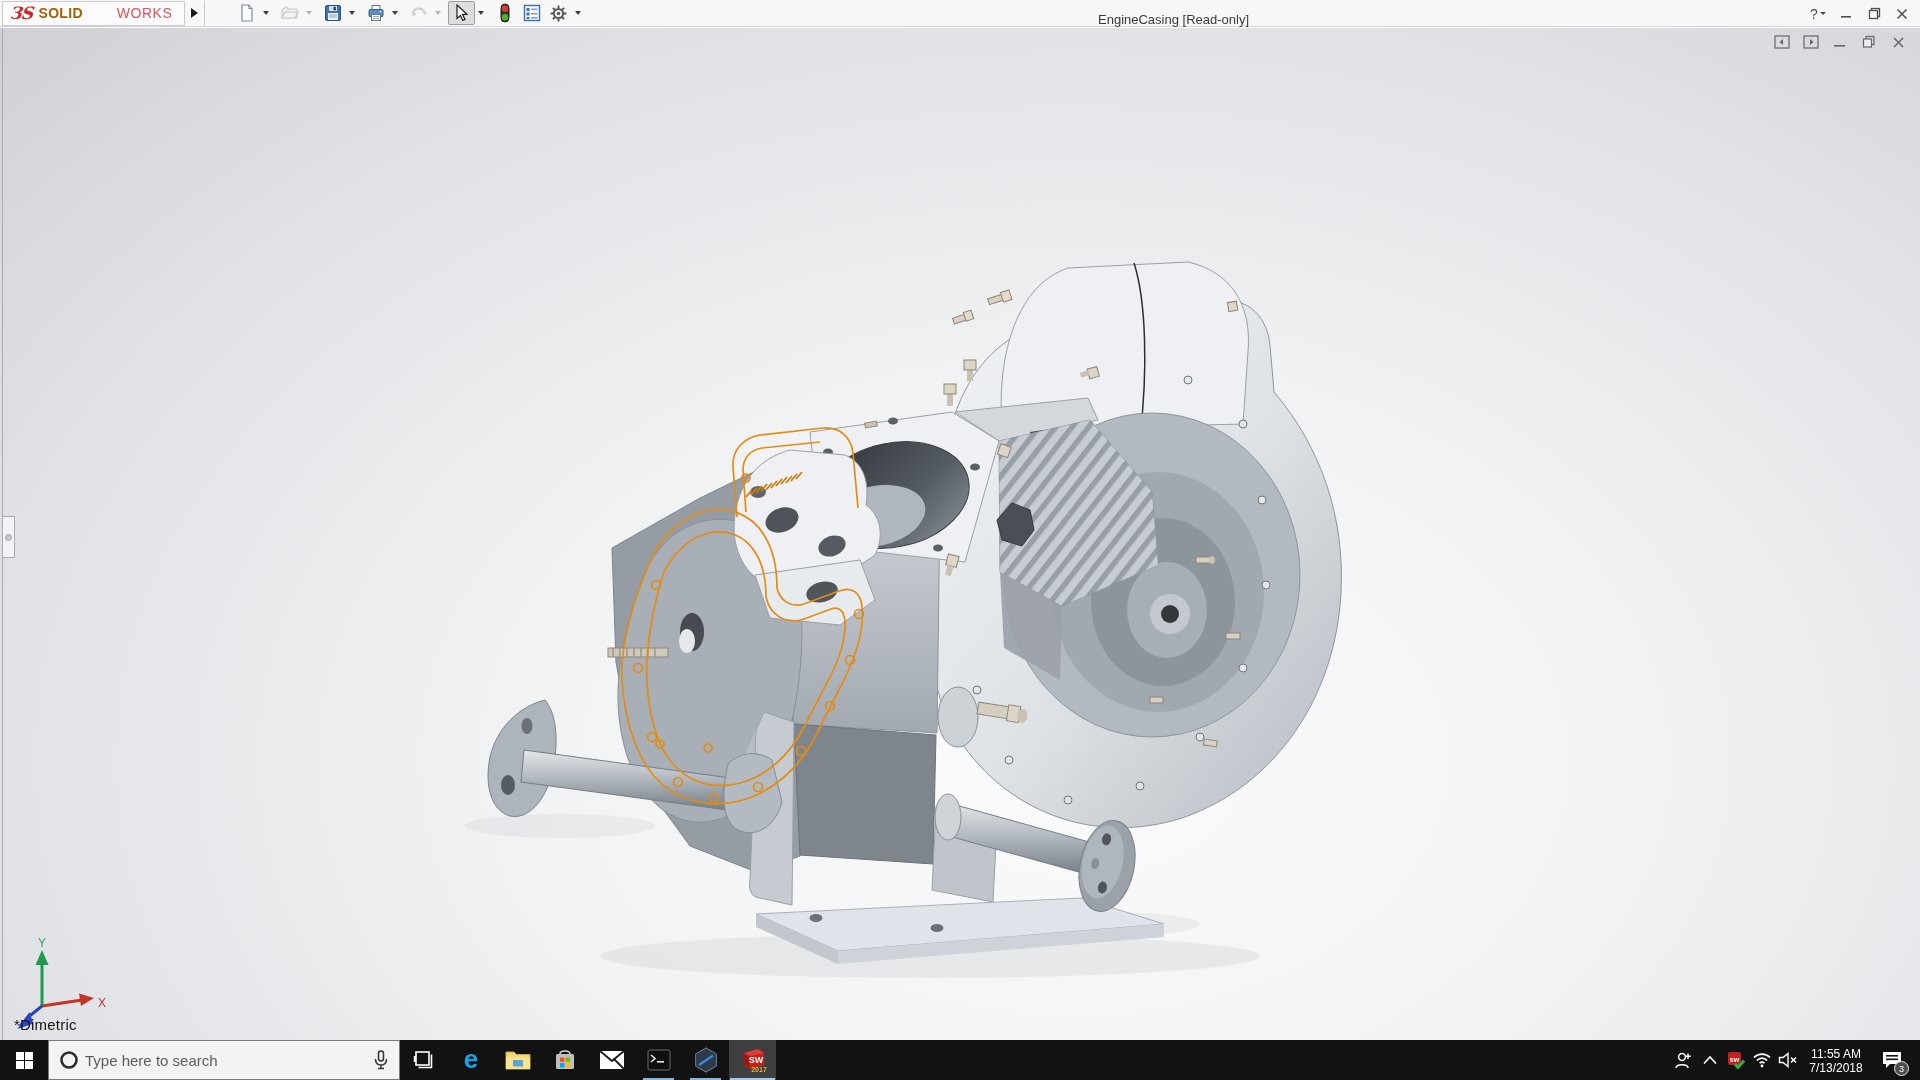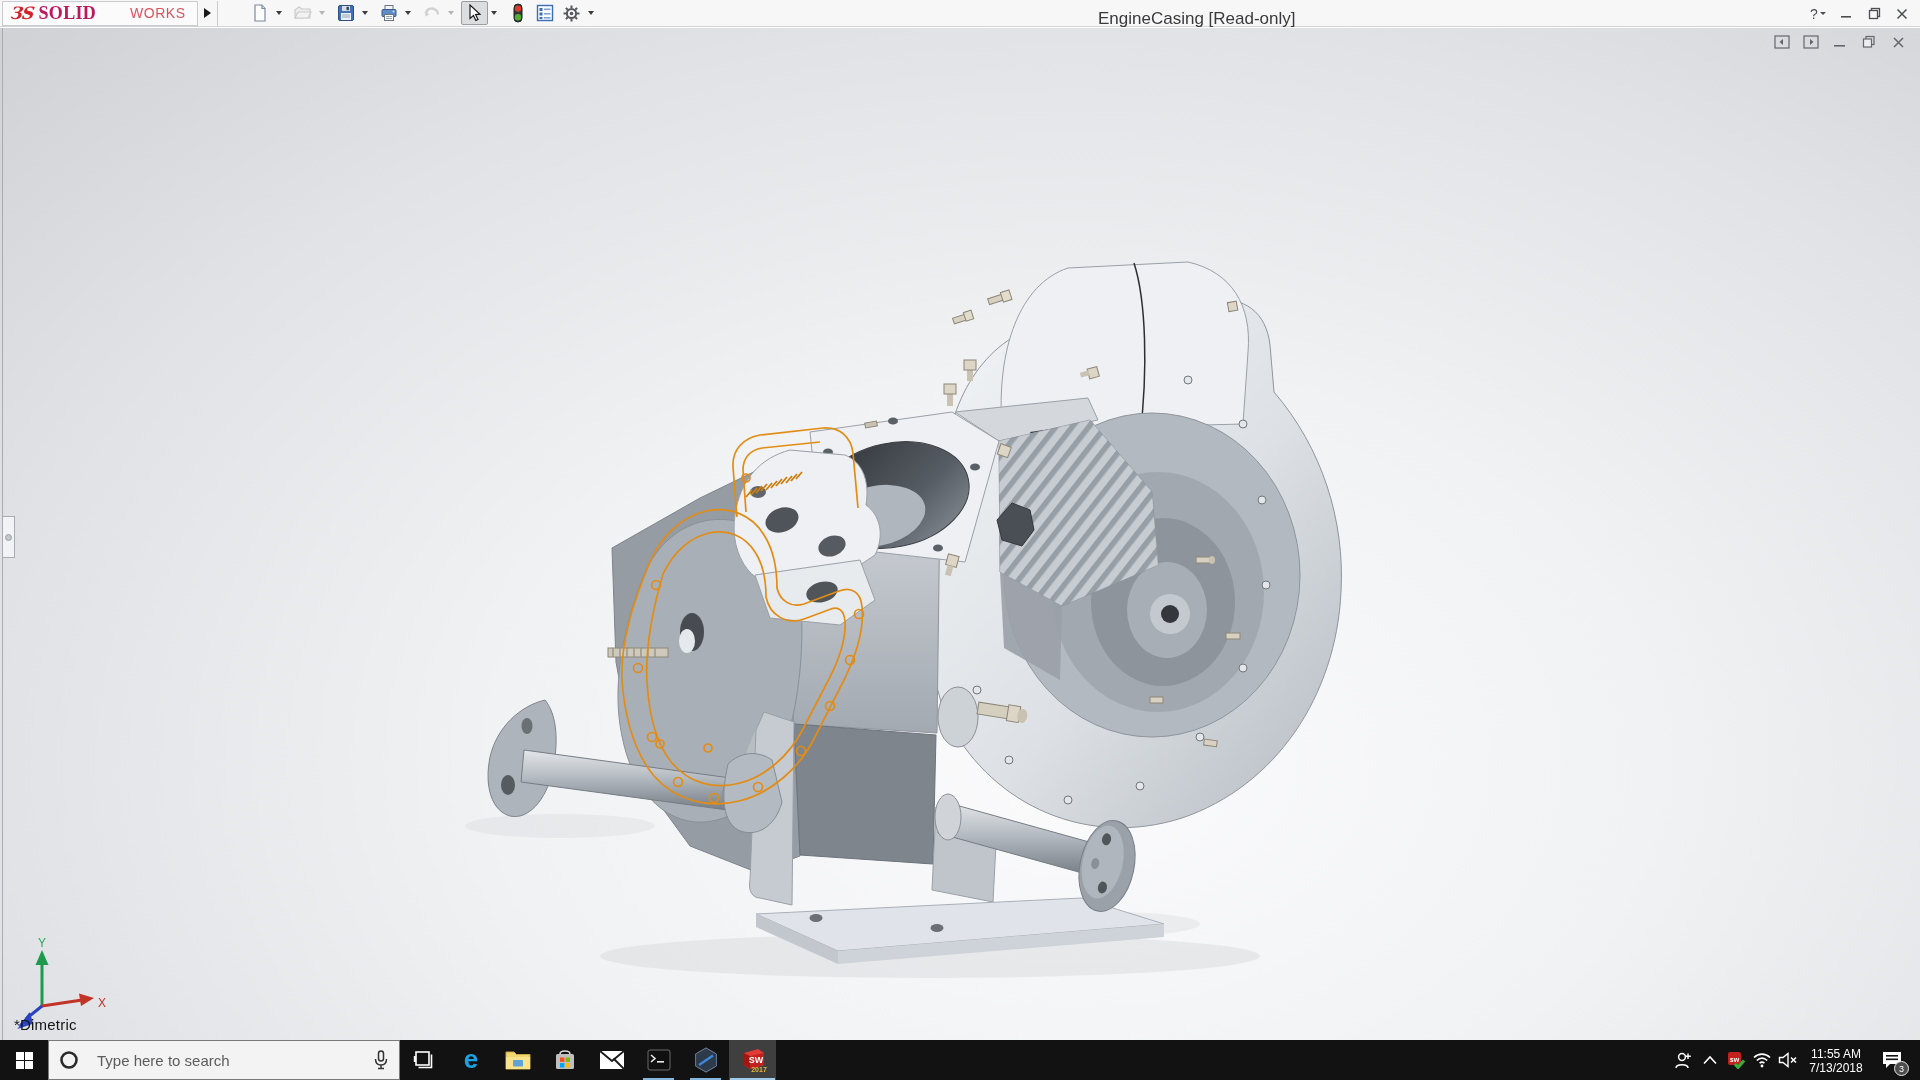--- a/index.html
+++ b/index.html
@@ -9,7 +9,7 @@
   .titlebar { position:absolute; top:0; left:0; width:1920px; height:27px; background:#f7f7f8; border-bottom:1px solid #d2d4d7; display:flex; align-items:center; z-index:30; }
   .logo-btn { height:25px; margin-left:2px; padding:0 12px 0 8px; display:flex; align-items:center; gap:2px; background:#fbfbfc; border:1px solid #c9cbce; cursor:default; }
   .logo-mark { font-family:"DejaVu Serif",serif; font-style:italic; font-weight:bold; font-size:17px; color:#d2232a; letter-spacing:-1px; transform:skewX(-8deg); }
-  .logo-bold { font-size:18px; font-weight:bold; color:#be185d; letter-spacing:.3px; margin-left:3px;font-family:Liberation Serif, serif; }
+  .logo-bold { font-size:14px; font-weight:bold; color:#a16207; letter-spacing:.3px; margin-left:3px; }
   .logo-light { font-size:14px; font-weight:normal; color:#d9555b; letter-spacing:.5px;margin-left:32px; }
   .flyout { width:20px; height:25px; border-right:1px solid #c9cbce; display:flex; align-items:center; justify-content:center; }
   .flyout-tri { width:0;height:0;border-left:7px solid #1a1a1a;border-top:5px solid transparent;border-bottom:5px solid transparent; }

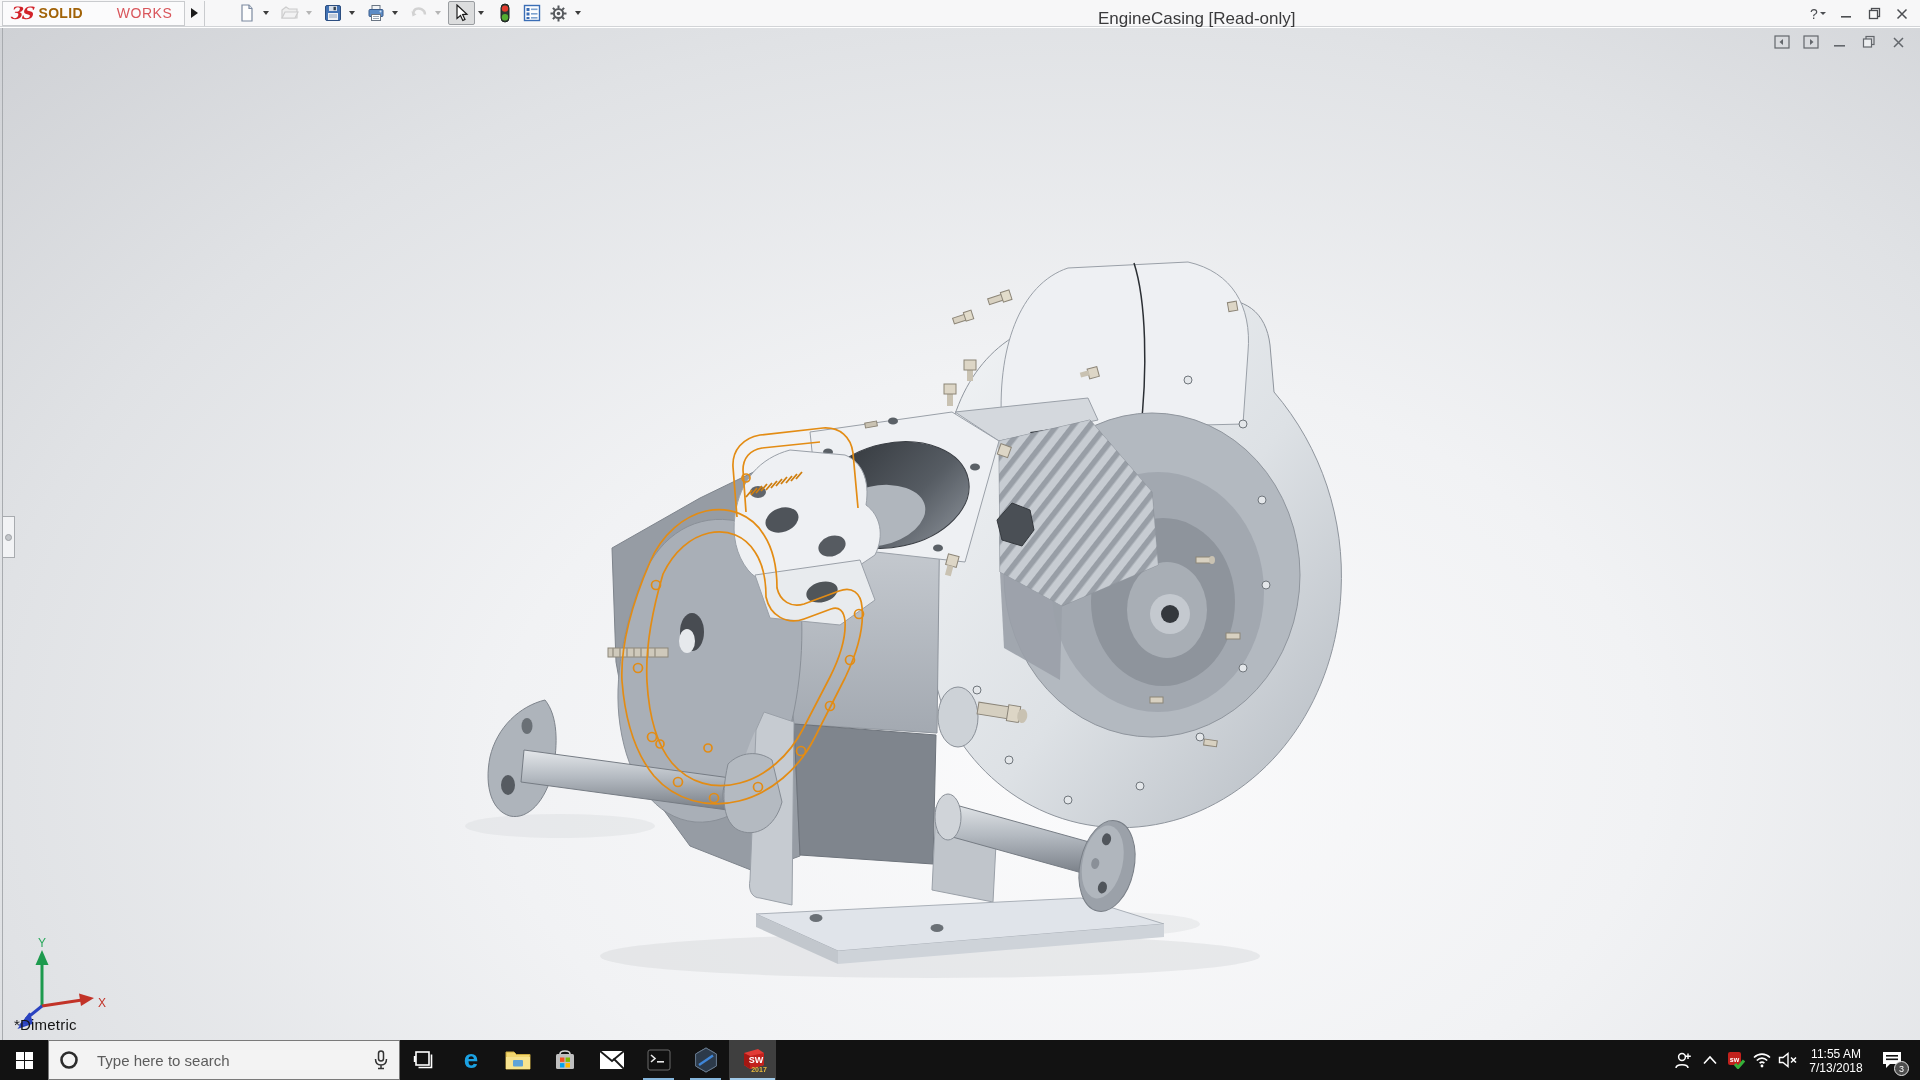--- a/index.html
+++ b/index.html
@@ -19,7 +19,7 @@
   .dd { width:12px; height:24px; display:flex; align-items:center; justify-content:center; margin-right:4px; }
   .dd i { width:0;height:0;border-top:4px solid #3c3c3c;border-left:3.5px solid transparent;border-right:3.5px solid transparent; }
   .disabled { opacity:.35; filter:grayscale(100%); }
-  .tb-title { position:absolute; left:1098px; top:0; height:38px; display:flex; align-items:center; font-size:17px; color:#3a3a3c; }
+  .tb-title { position:absolute; left:1098px; top:0; height:38px; display:flex; align-items:center; font-size:13px; color:#3a3a3c; }
   .win-ctrls { position:absolute; right:4px; top:0; height:27px; display:flex; align-items:center; }
   .wbtn { min-width:28px; height:27px; display:flex; align-items:center; justify-content:center; color:#4c4e52; font-size:14px; gap:2px; }
   .wbtn .mini-dd { width:0;height:0;border-top:3.5px solid #4c4e52;border-left:3px solid transparent;border-right:3px solid transparent; }

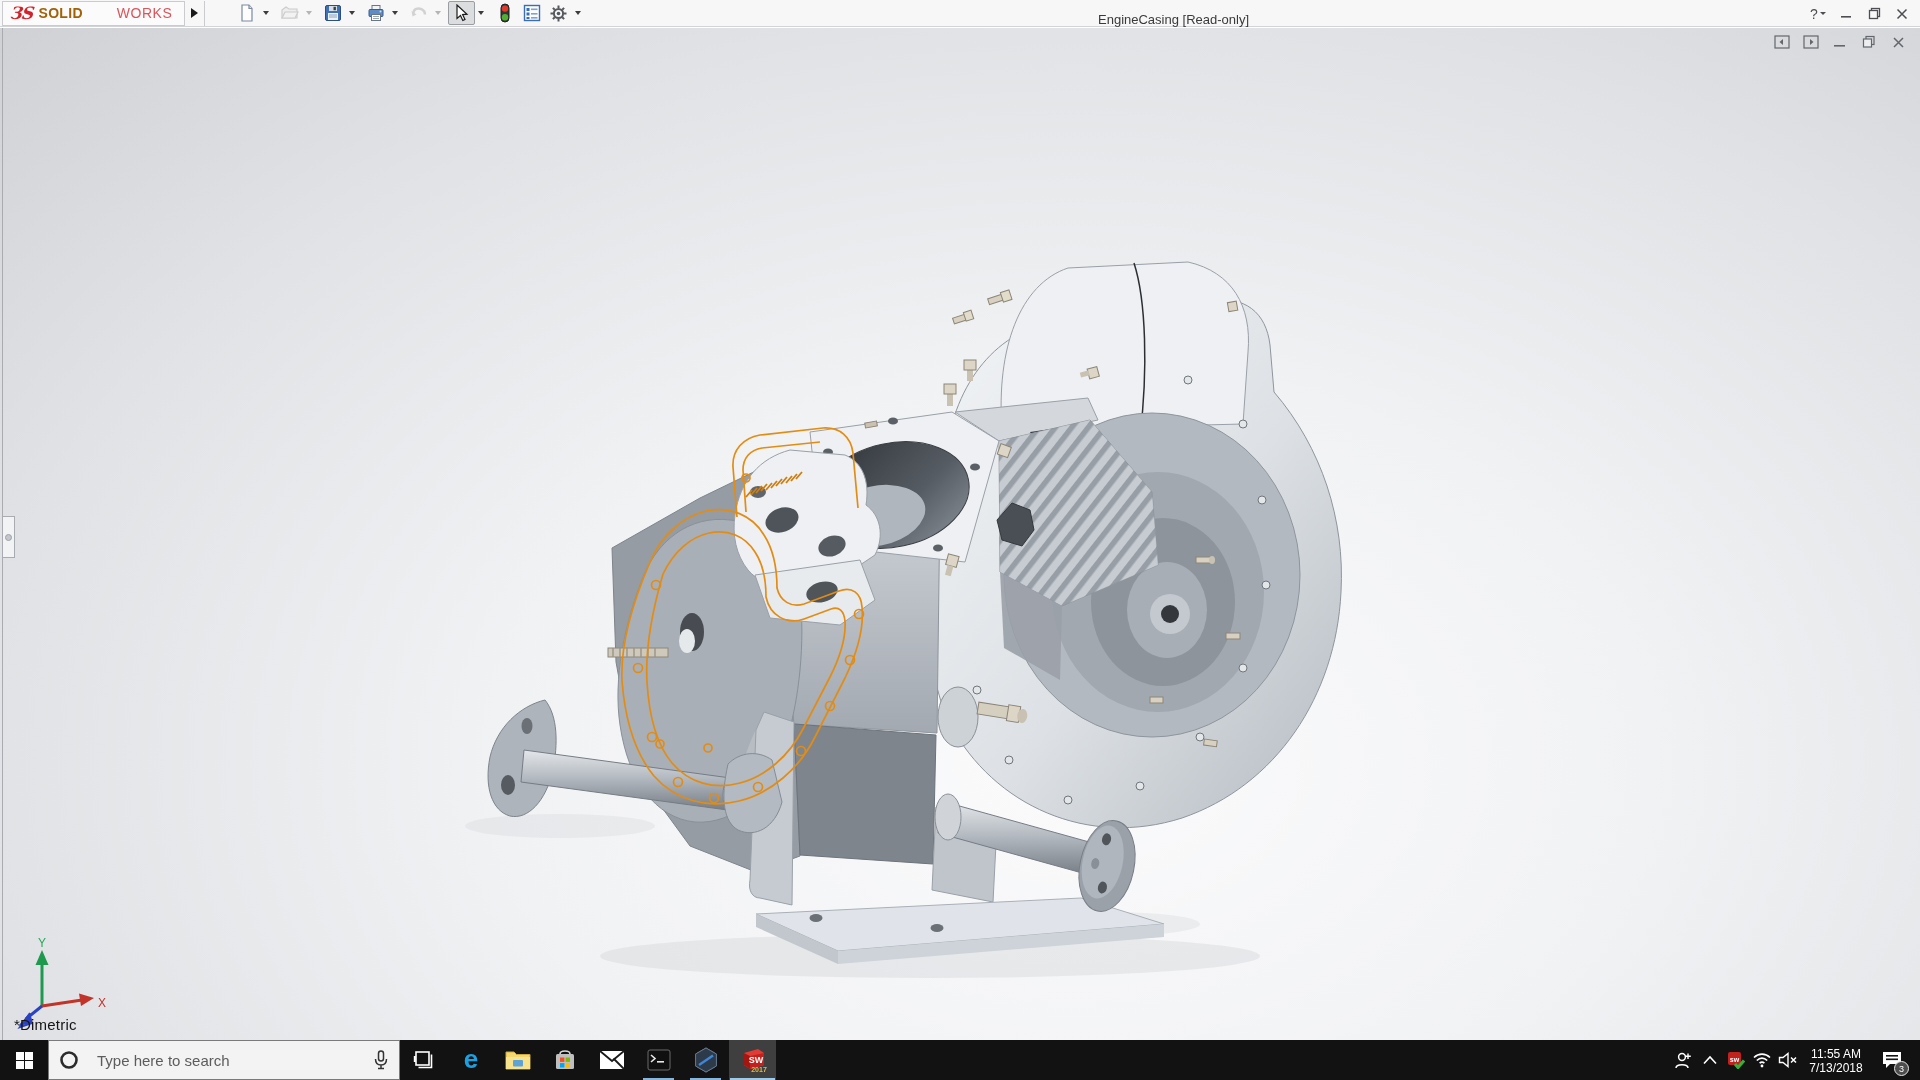--- a/index.html
+++ b/index.html
@@ -38,7 +38,7 @@
   
   .taskbar { position:absolute; left:0; bottom:0; width:1920px; height:40px; background:#121212; display:flex; align-items:stretch; z-index:40; color:#fff; }
   .start { width:48px; display:flex; align-items:center; justify-content:center; }
-  .search { width:352px; background:#f3f3f3; border:1px solid #7a7a7a; display:flex; align-items:center; padding:0 10px; gap:18px; }
+  .search { width:352px; background:#f3f3f3; border:1px solid #7a7a7a; display:flex; align-items:center; padding:0 10px; gap:6px; }
   .search-txt { font-size:15px; color:#5c5c5c; flex:1; }
   .tk-ico { width:47px; position:relative; display:flex; align-items:center; justify-content:center; }
   .tk-ico.active { background:#3f3f3f; }

